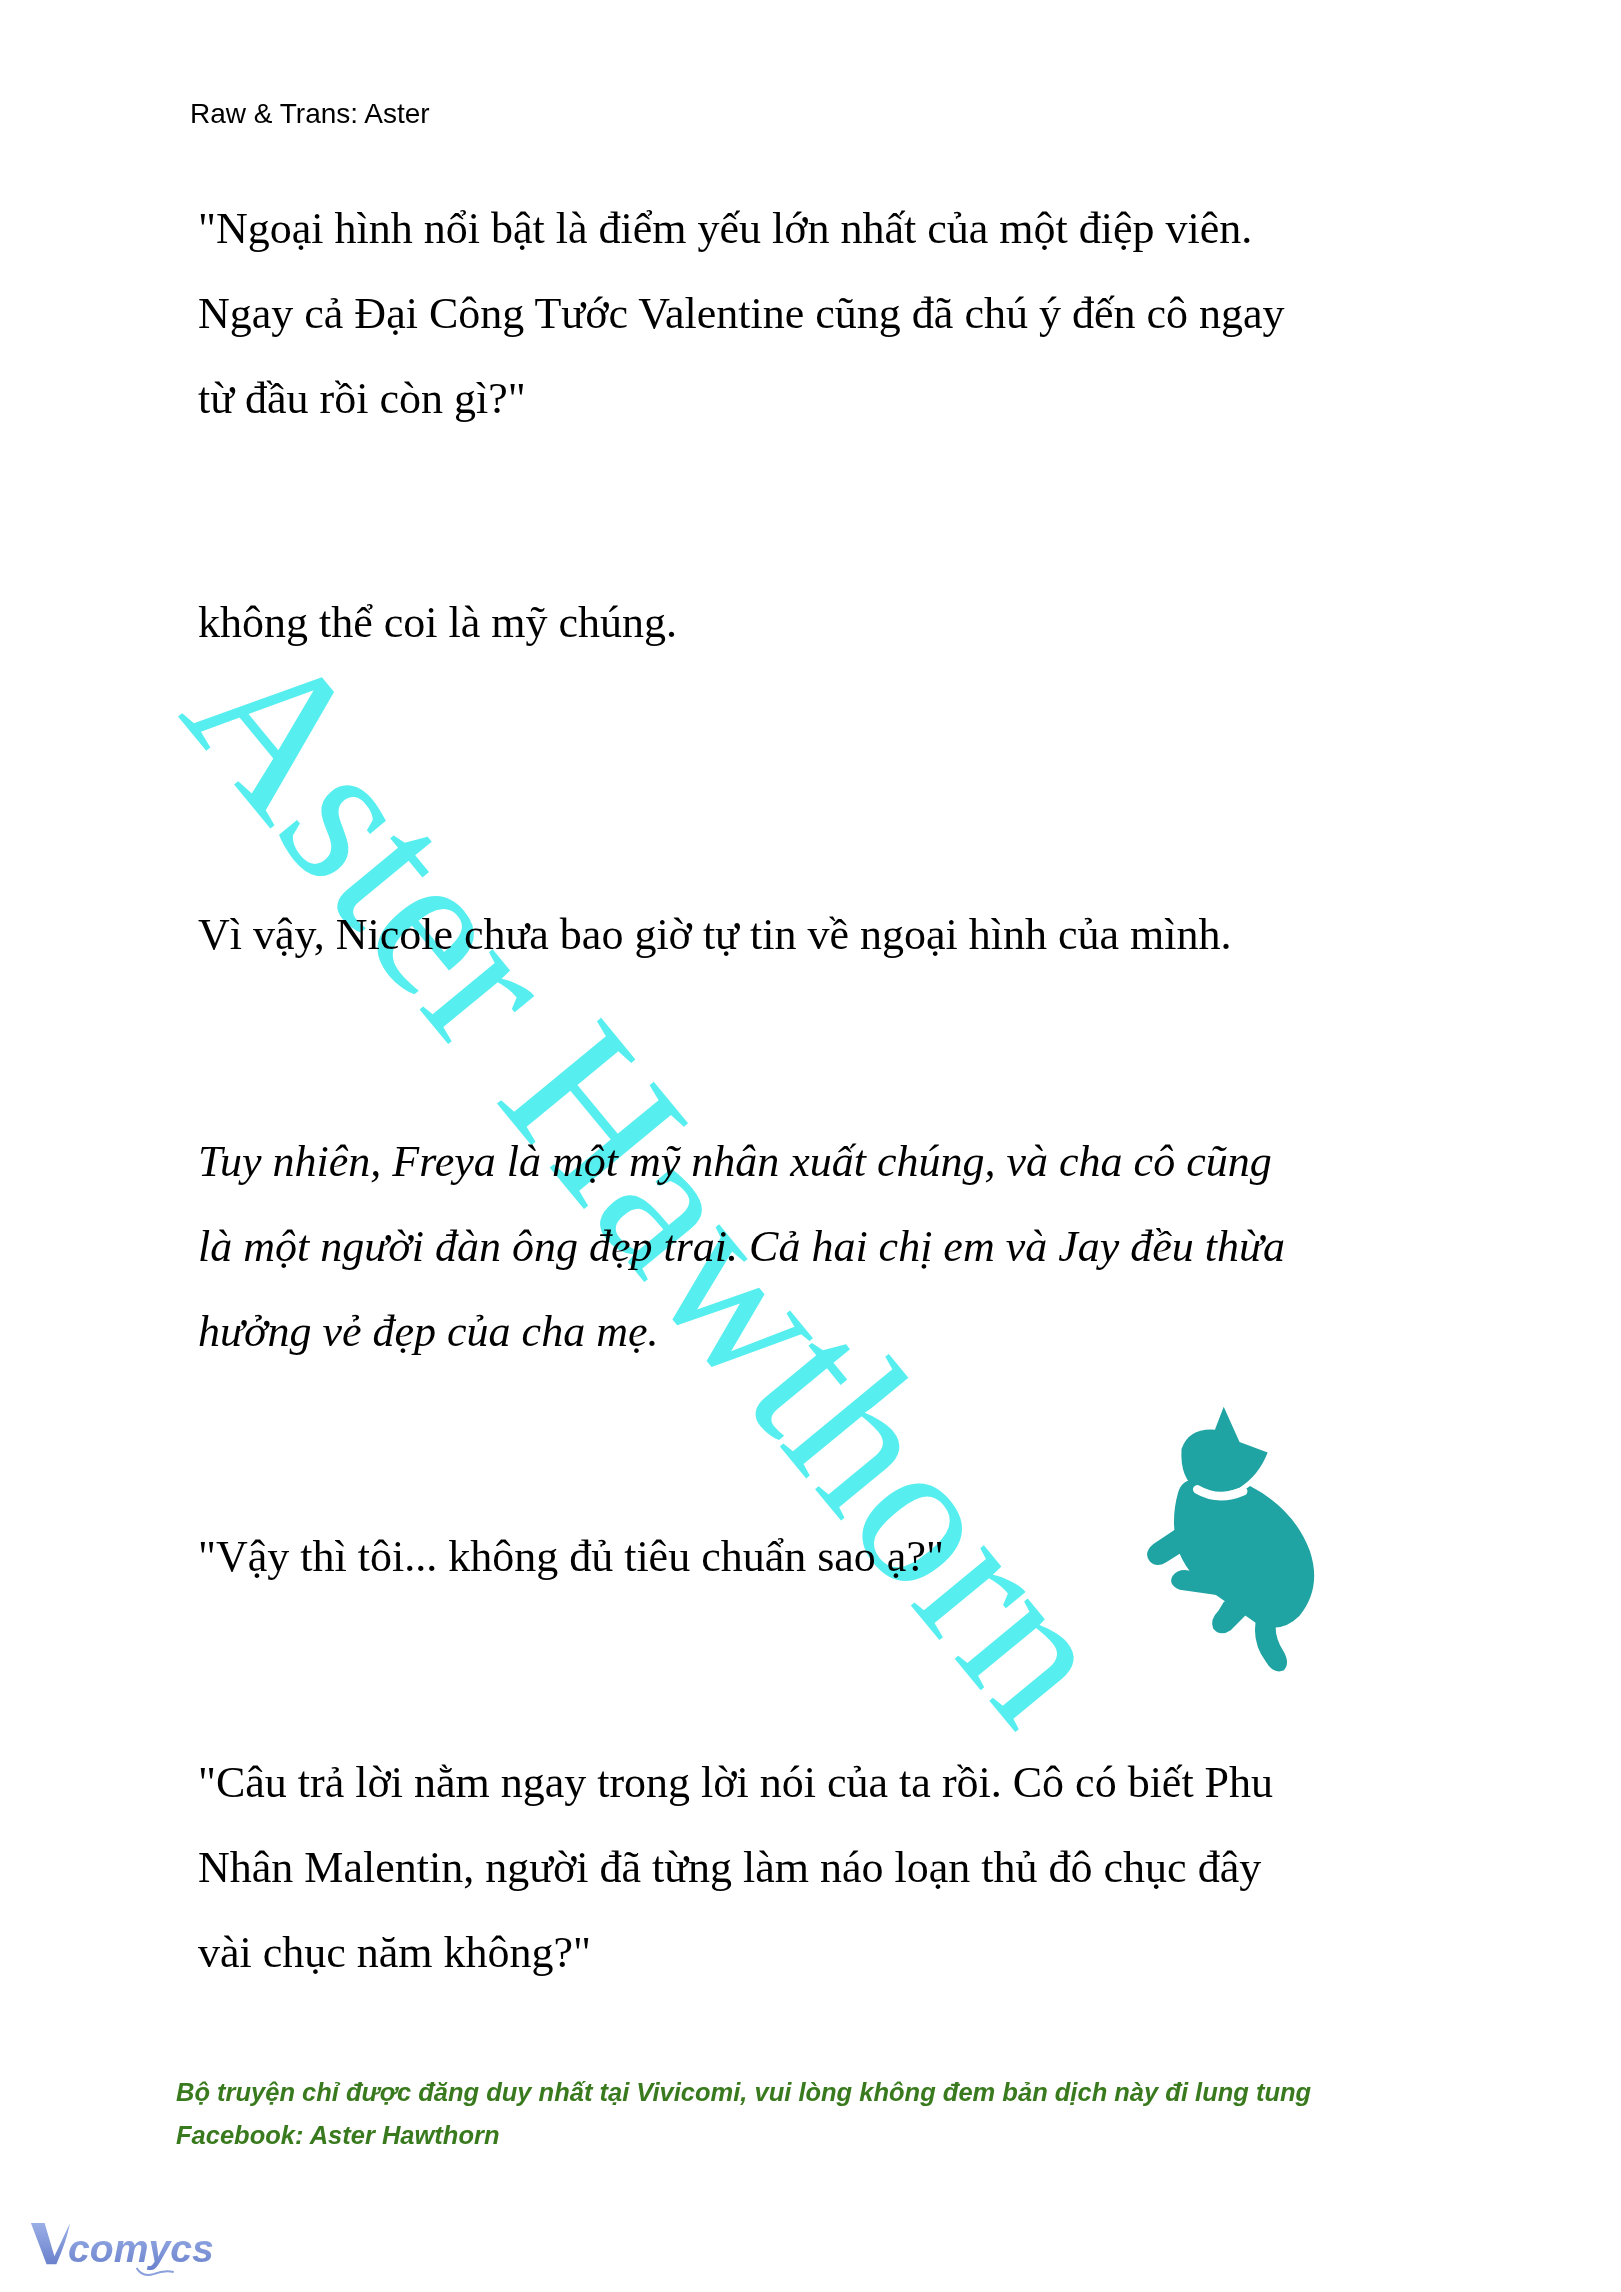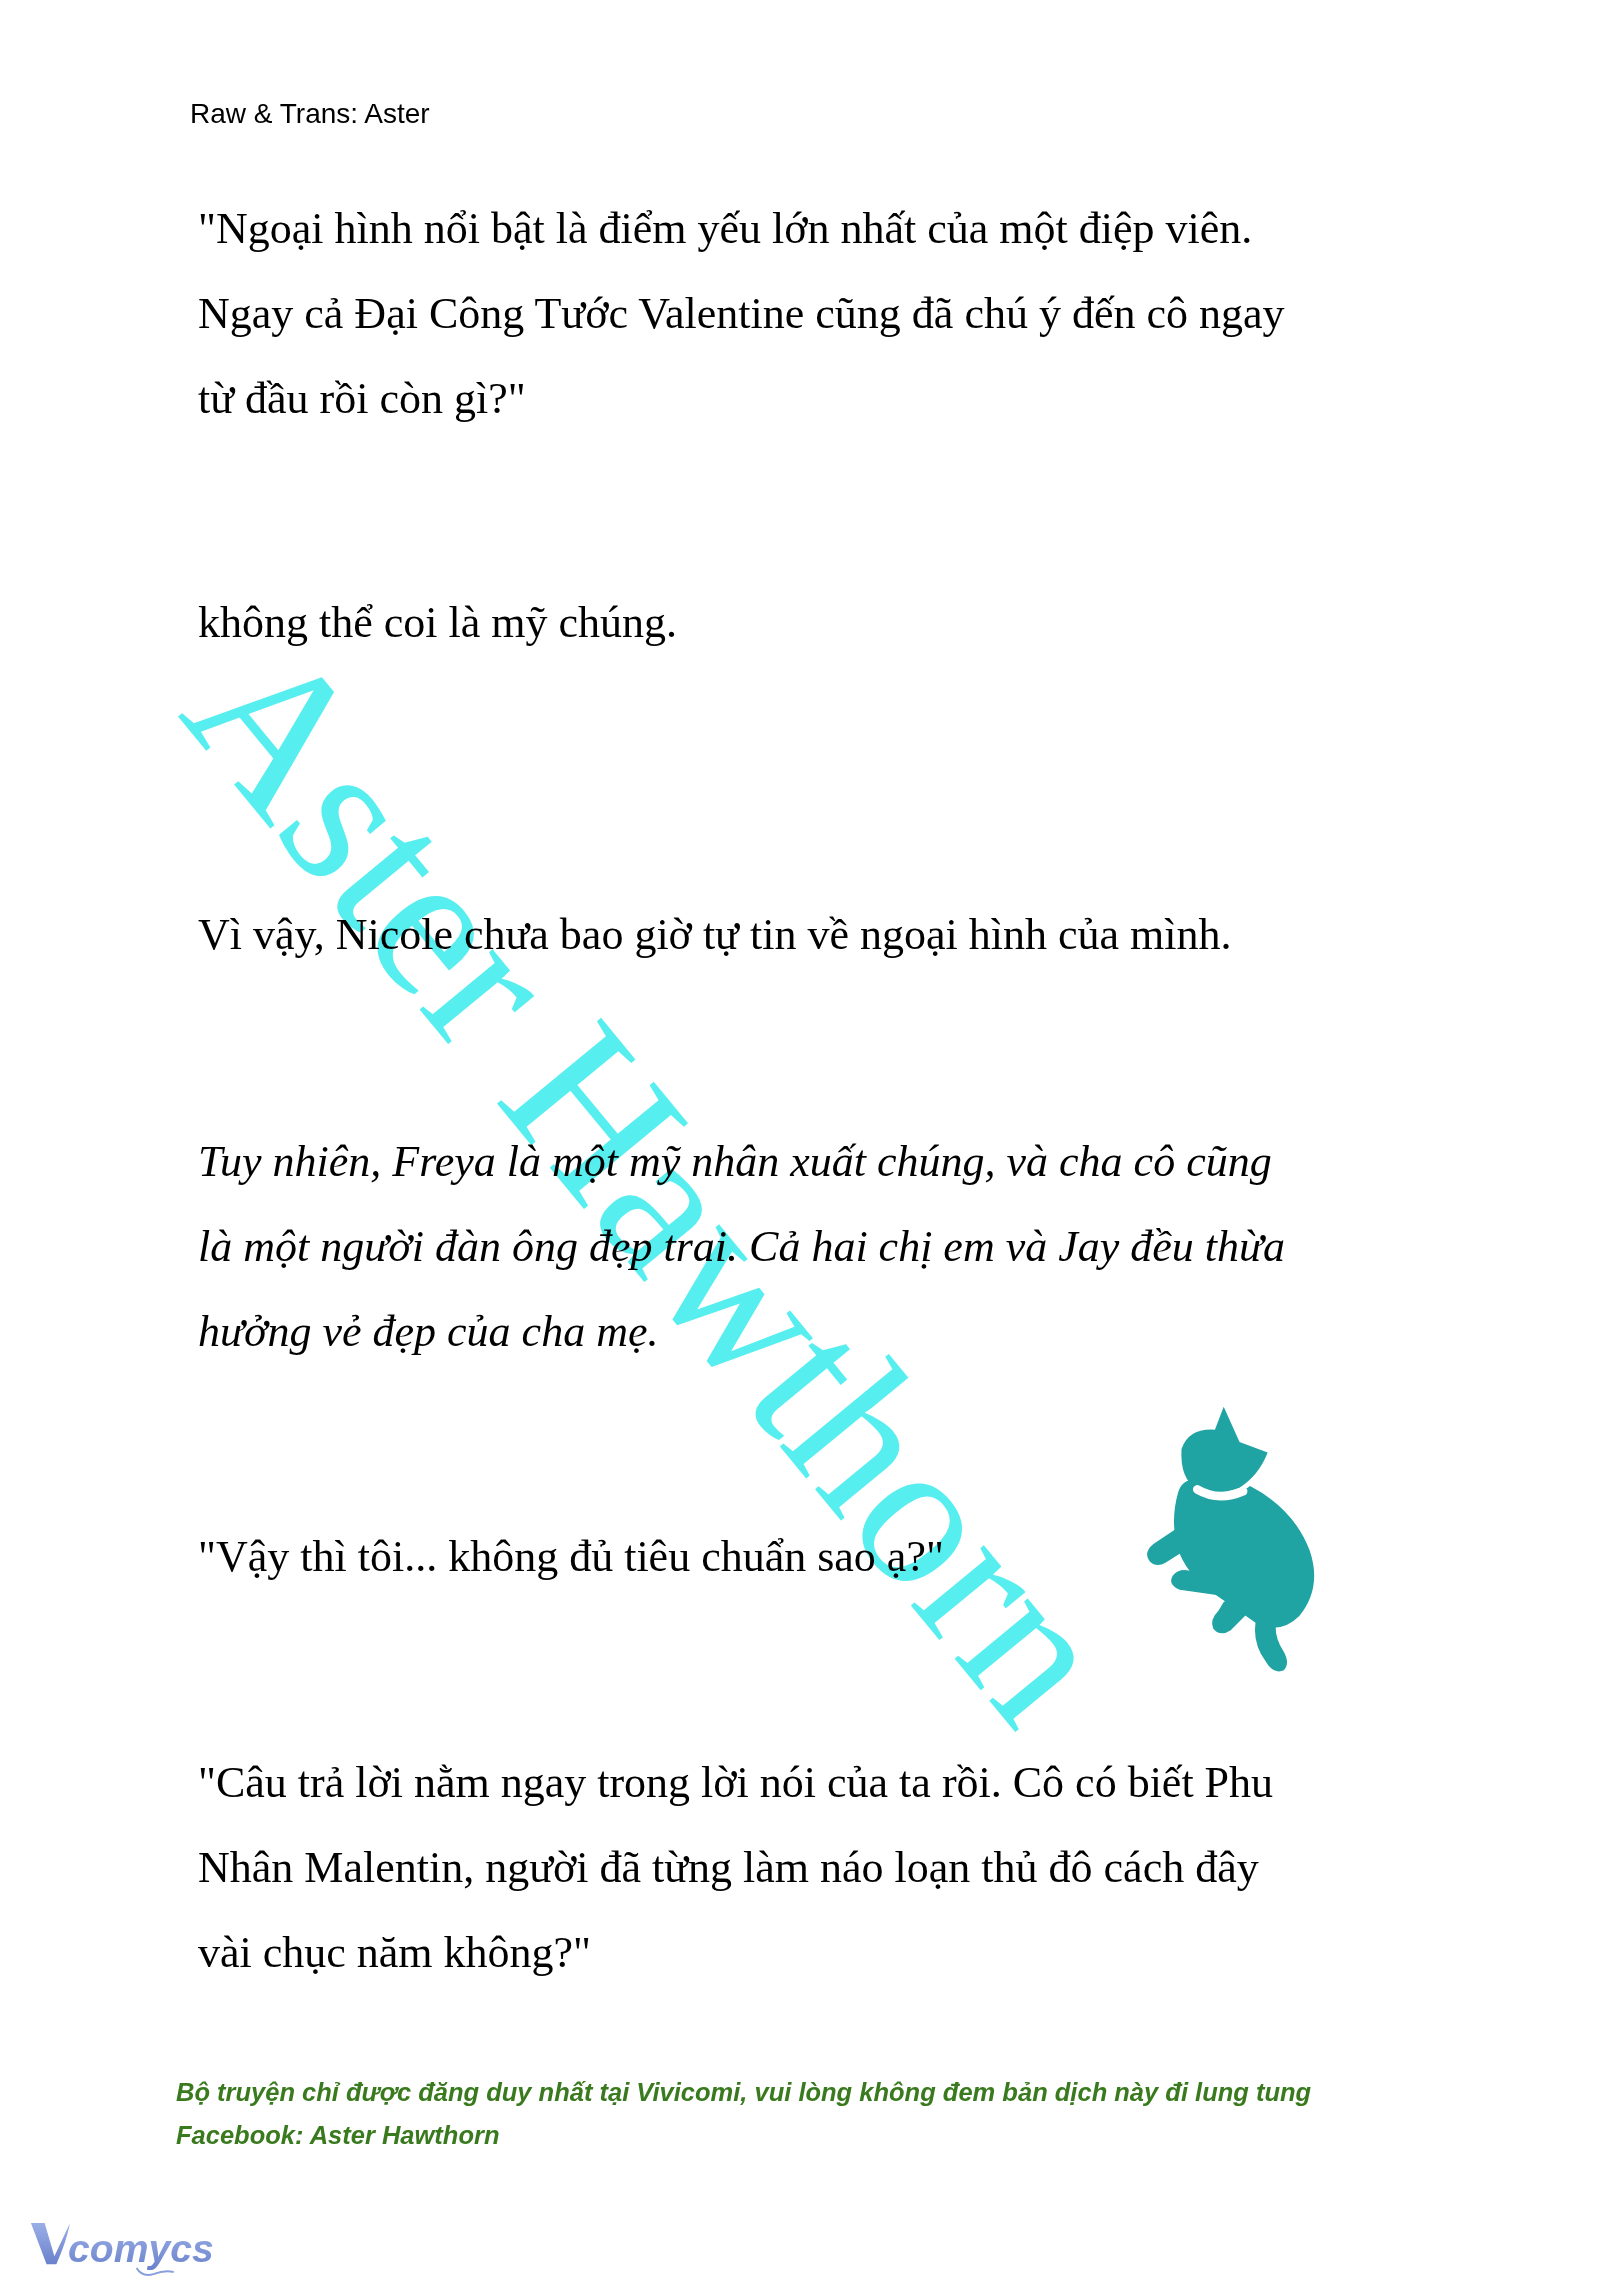--- a/index.html
+++ b/index.html
@@ -112,7 +112,7 @@
 
 <div class="para" style="top:1740px;">
   <span class="line">"Câu trả lời nằm ngay trong lời nói của ta rồi. Cô có biết Phu</span>
-  <span class="line">Nhân Malentin, người đã từng làm náo loạn thủ đô cách đây</span>
+  <span class="line">Nhân Malentin, người đã từng làm náo loạn thủ đô chục đây</span>
   <span class="line">vài chục năm không?"</span>
 </div>
 

